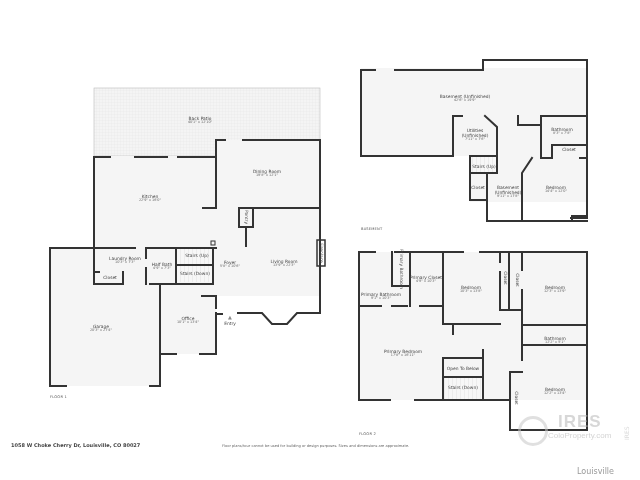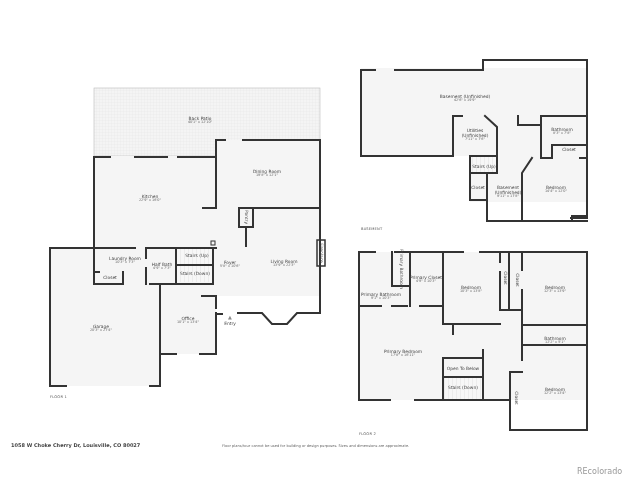--- a/index.html
+++ b/index.html
@@ -262,6 +262,12 @@
 <div class="addr">1058 W Choke Cherry Dr, Louisville, CO 80027</div>
 <div class="disc">Floor plans/tour cannot be used for building or design purposes. Sizes and dimensions are approximate.</div>
 
+<div class="ires">
+  <div class="circ"></div>
+  <div class="big">IRES</div>
+  <div class="sm">ColoProperty.com</div>
+  <div class="side">IRES</div>
+</div>
 <div class="recol">REcolorado</div>
 
 </div>

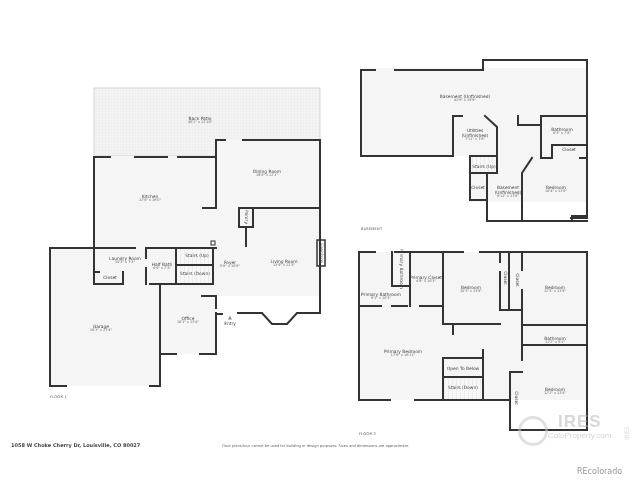--- a/index.html
+++ b/index.html
@@ -268,7 +268,7 @@
   <div class="sm">ColoProperty.com</div>
   <div class="side">IRES</div>
 </div>
-<div class="recol">REcolorado</div>
+<div class="recol">Louisville</div>
 
 </div>
 

